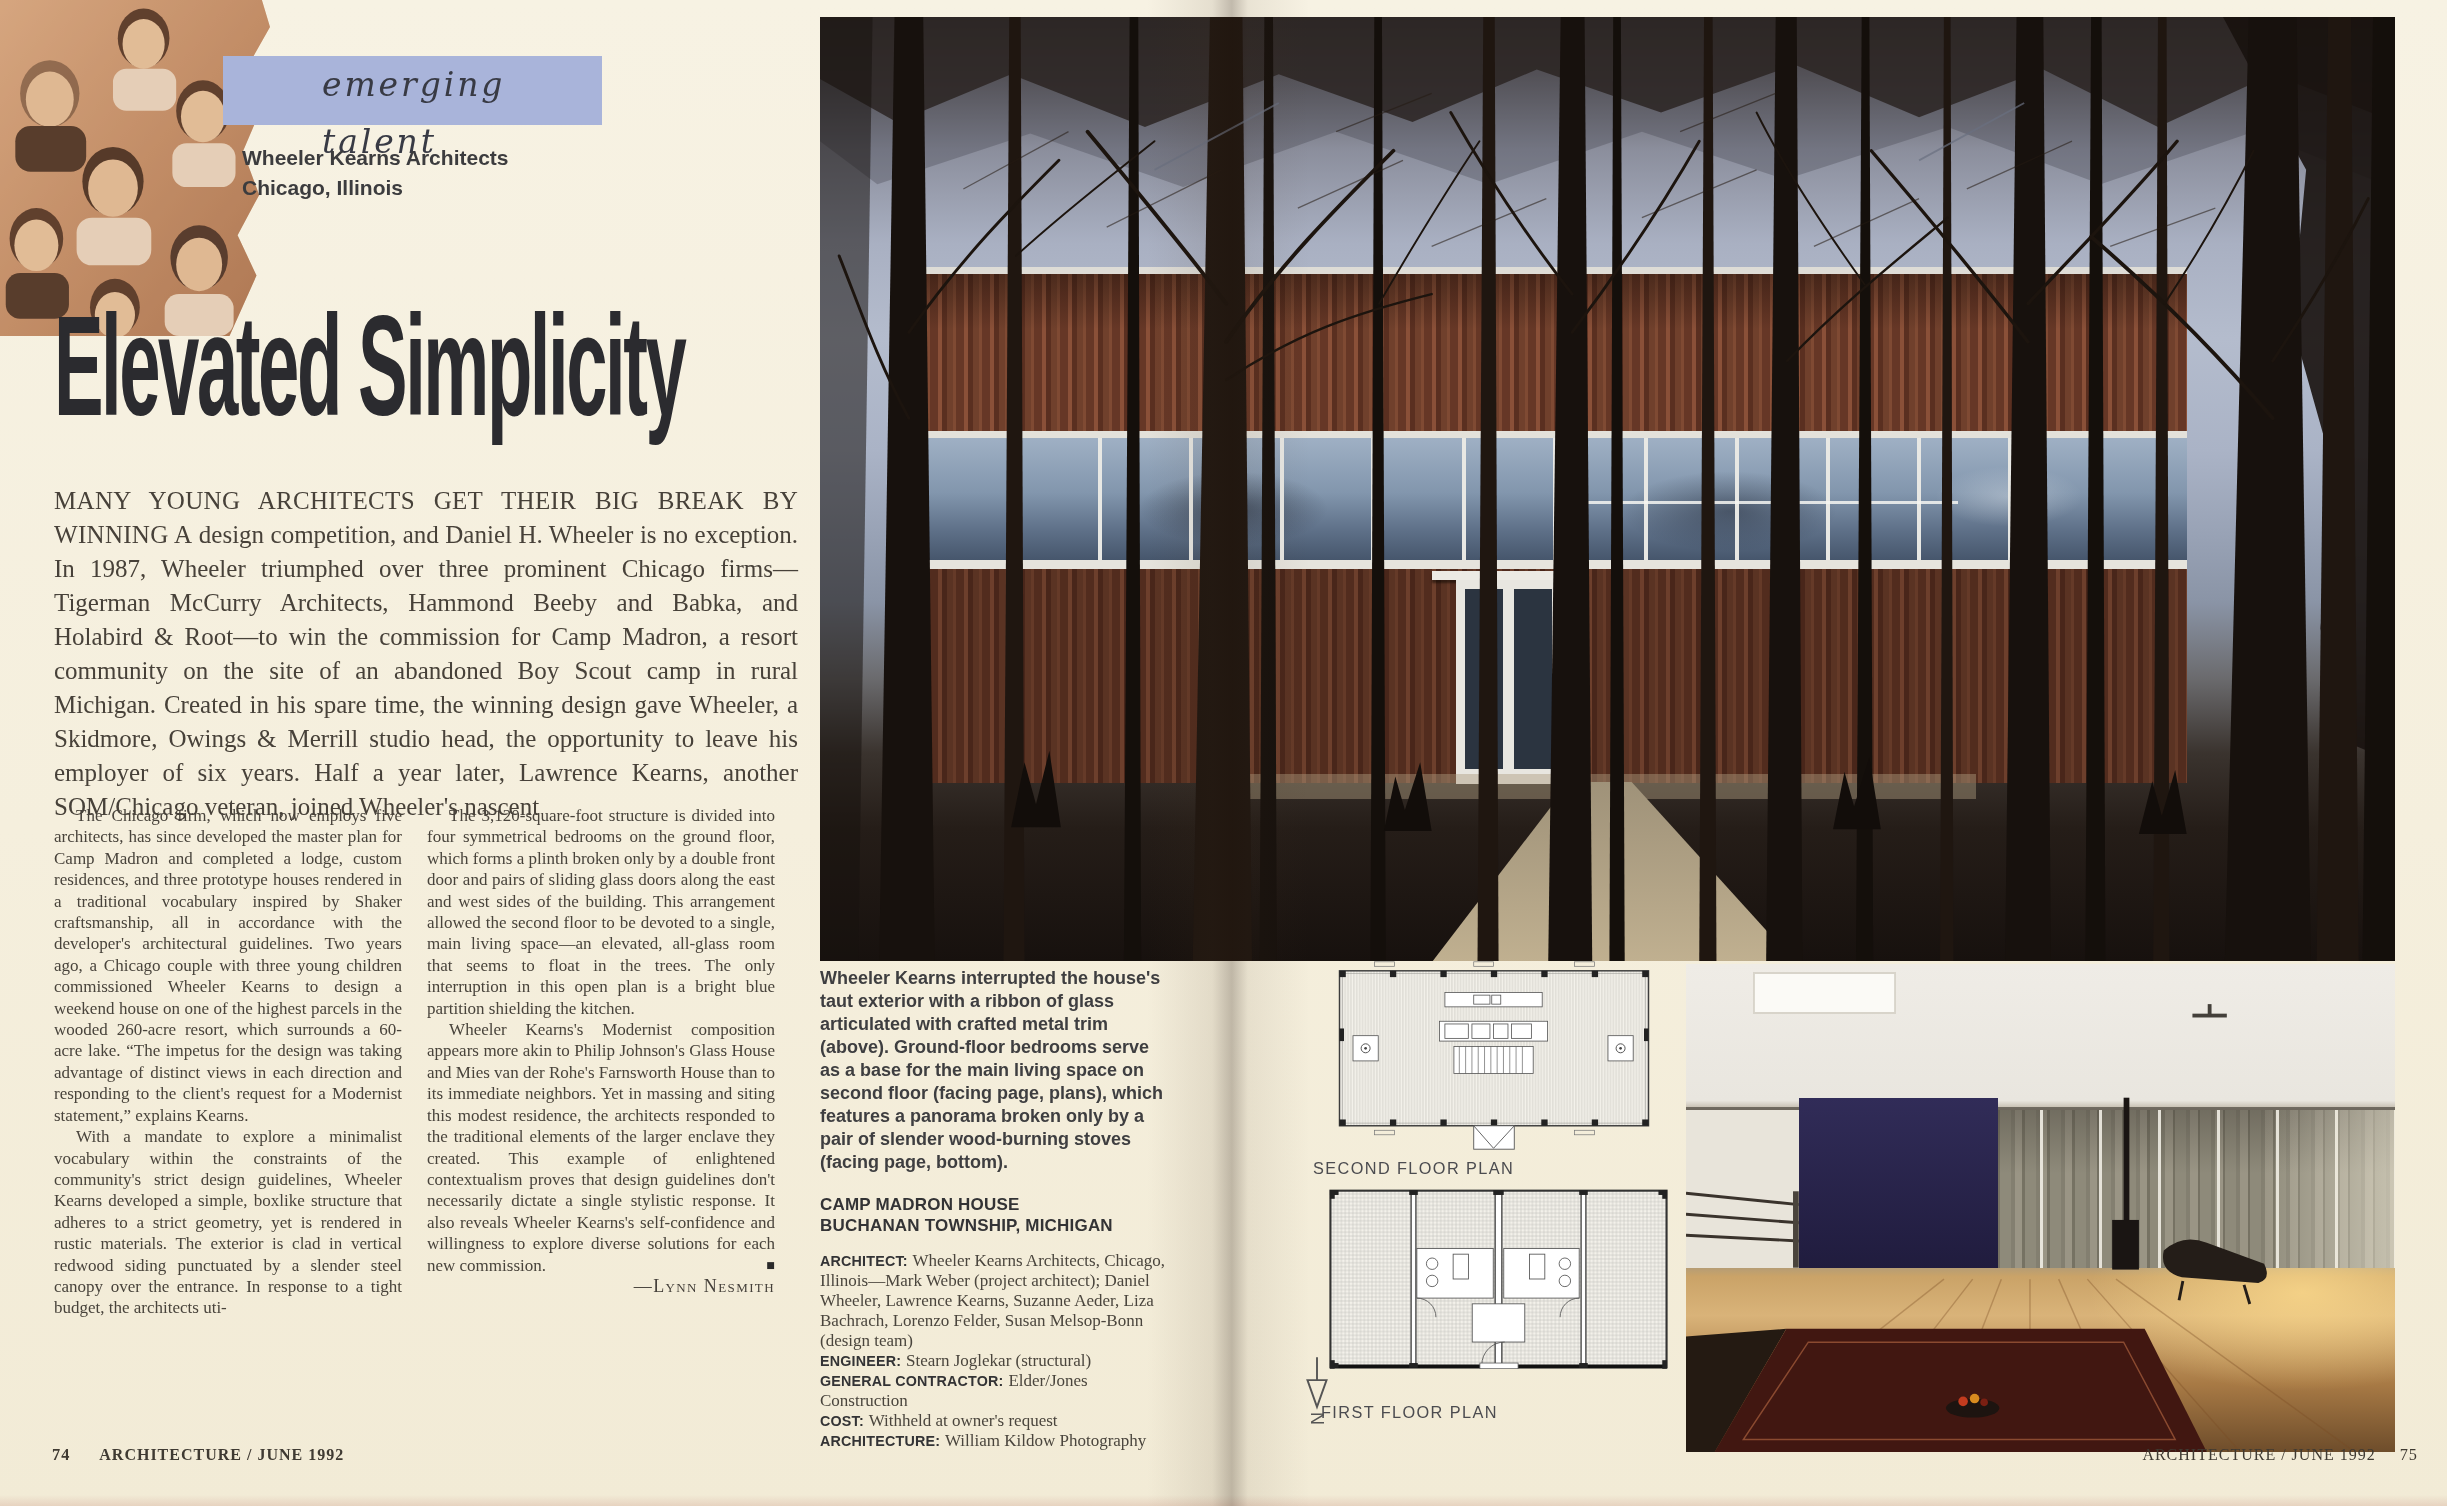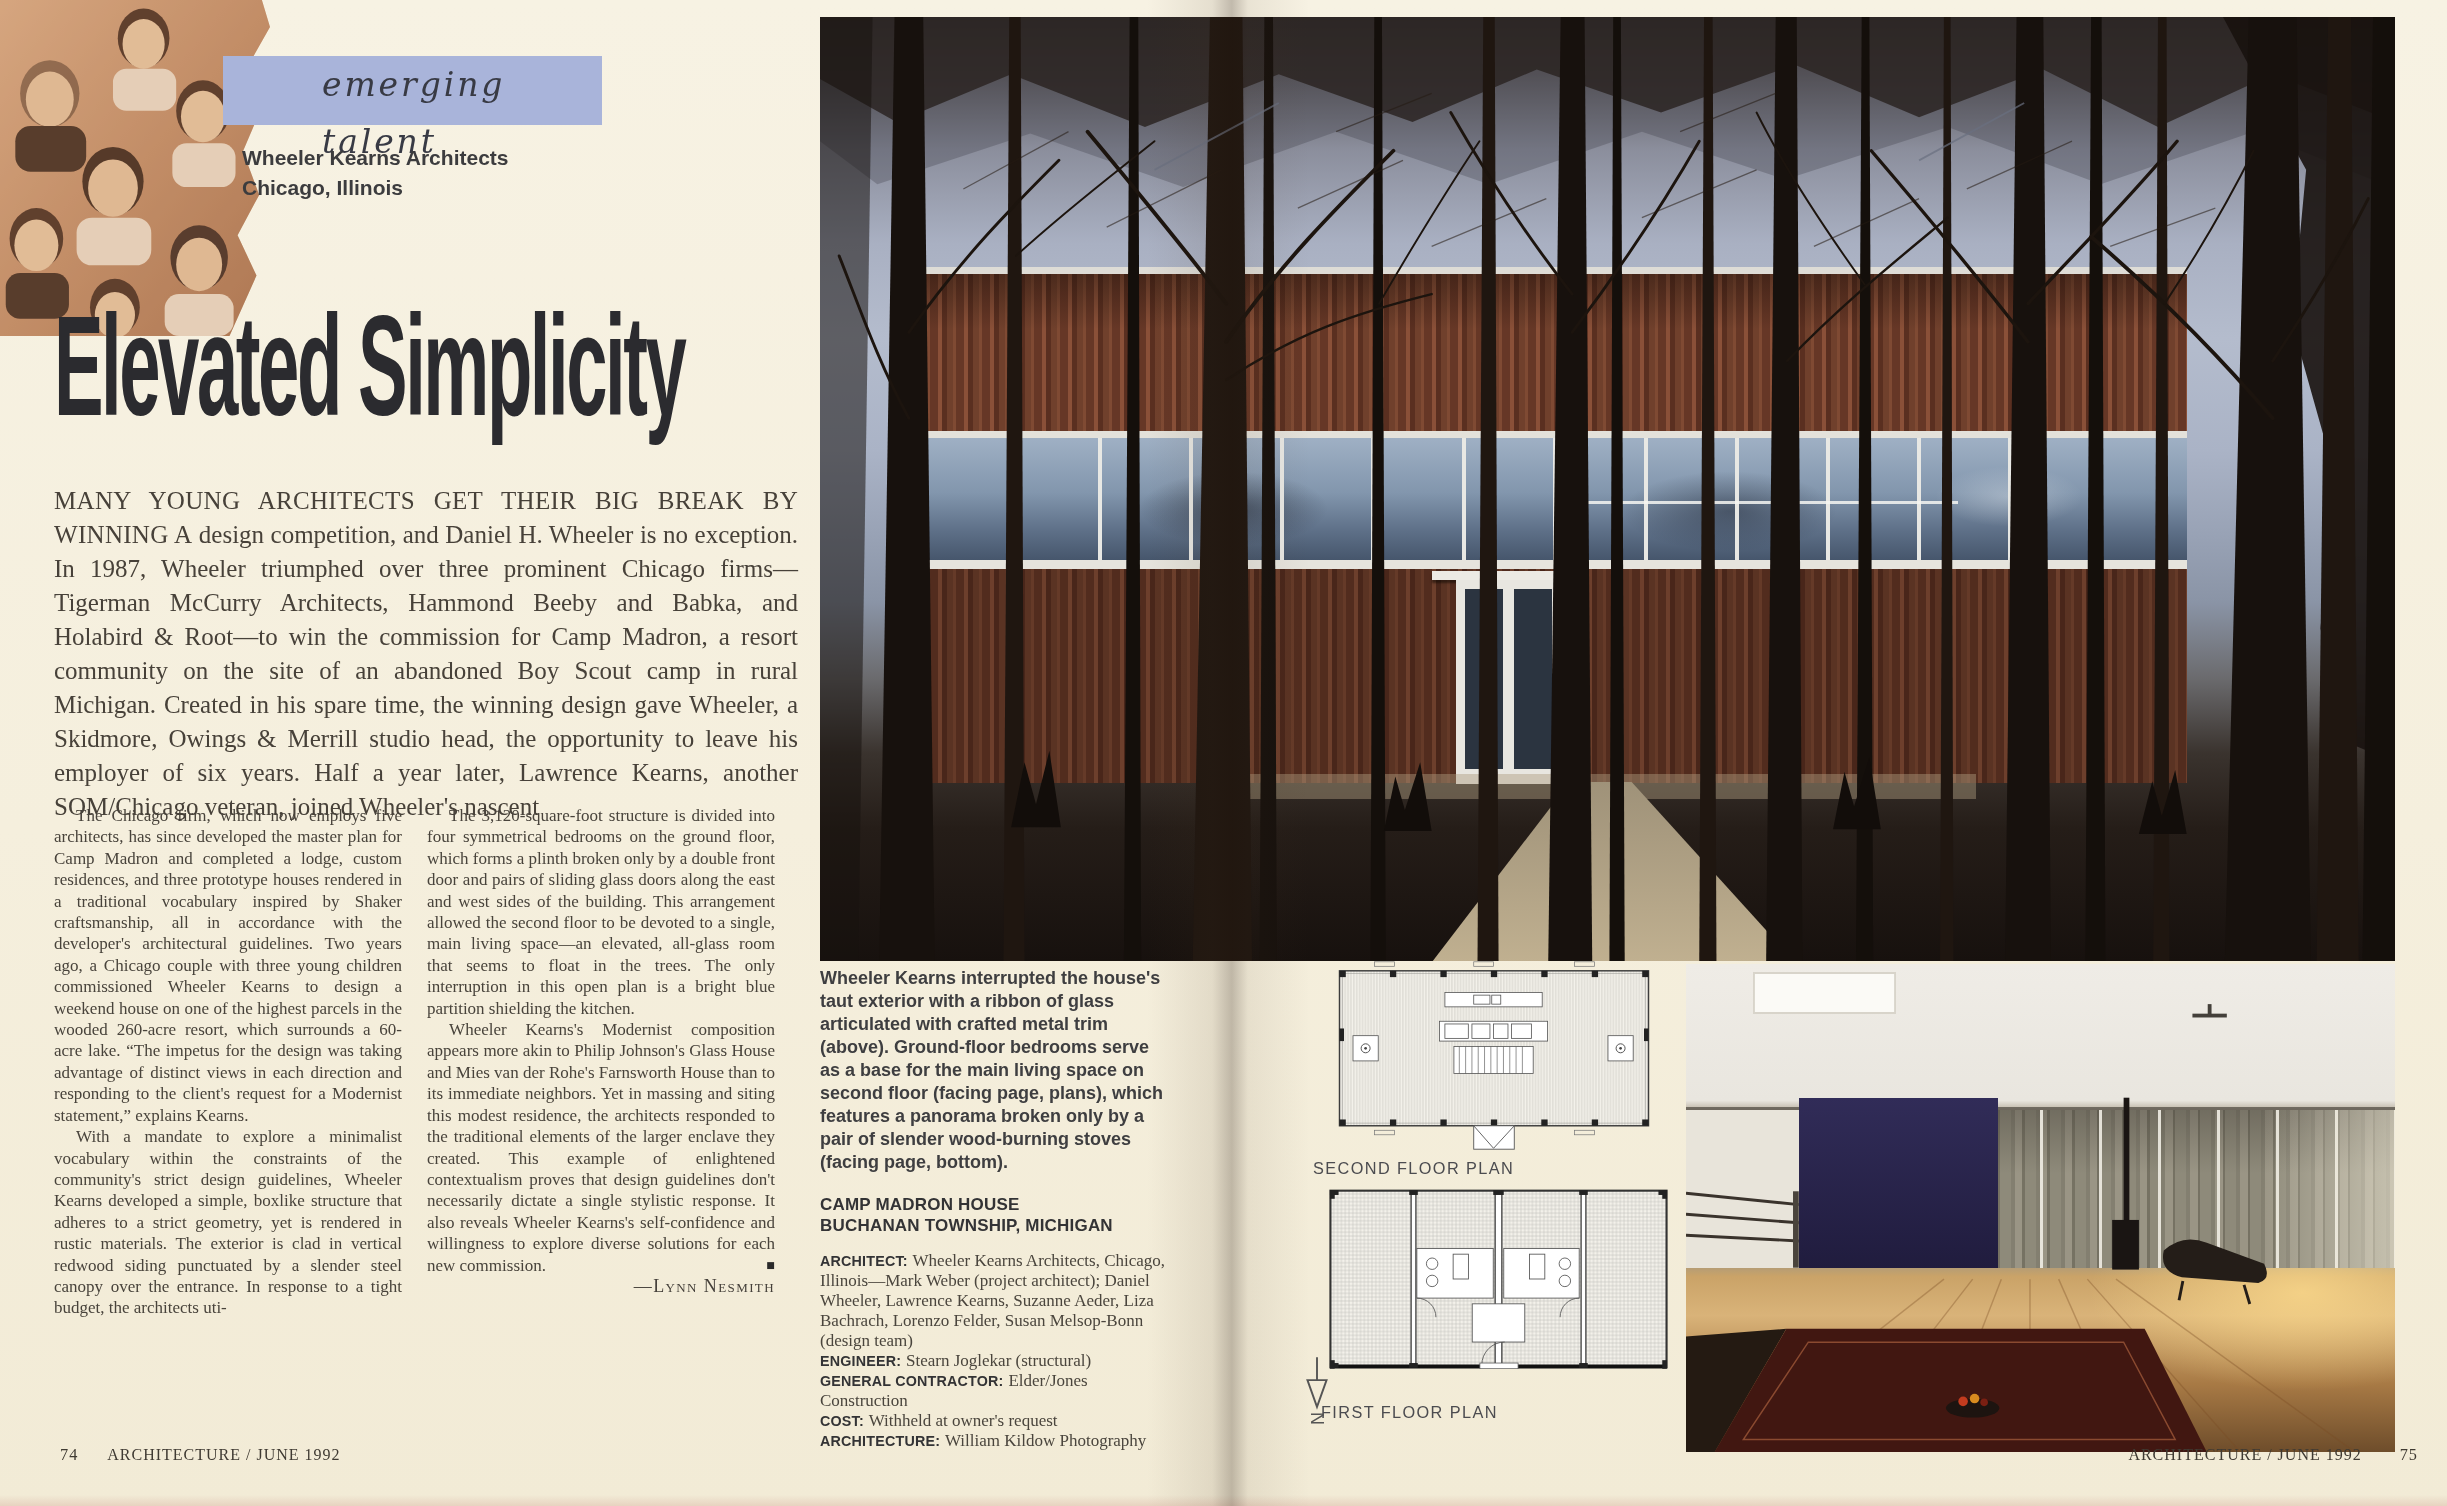--- a/index.html
+++ b/index.html
@@ -102,7 +102,7 @@
 
   
   .footer{top:1445px;font-size:16px;letter-spacing:1px;color:#3f3a32;}
-  .footer-left{left:60px;}
+  .footer-left{left:52px;font-weight:bold;}
   .footer-right{right:29px;text-align:right;}
   .folio{font-size:16.3px;}
   .footer-left .folio{margin-right:29px;}

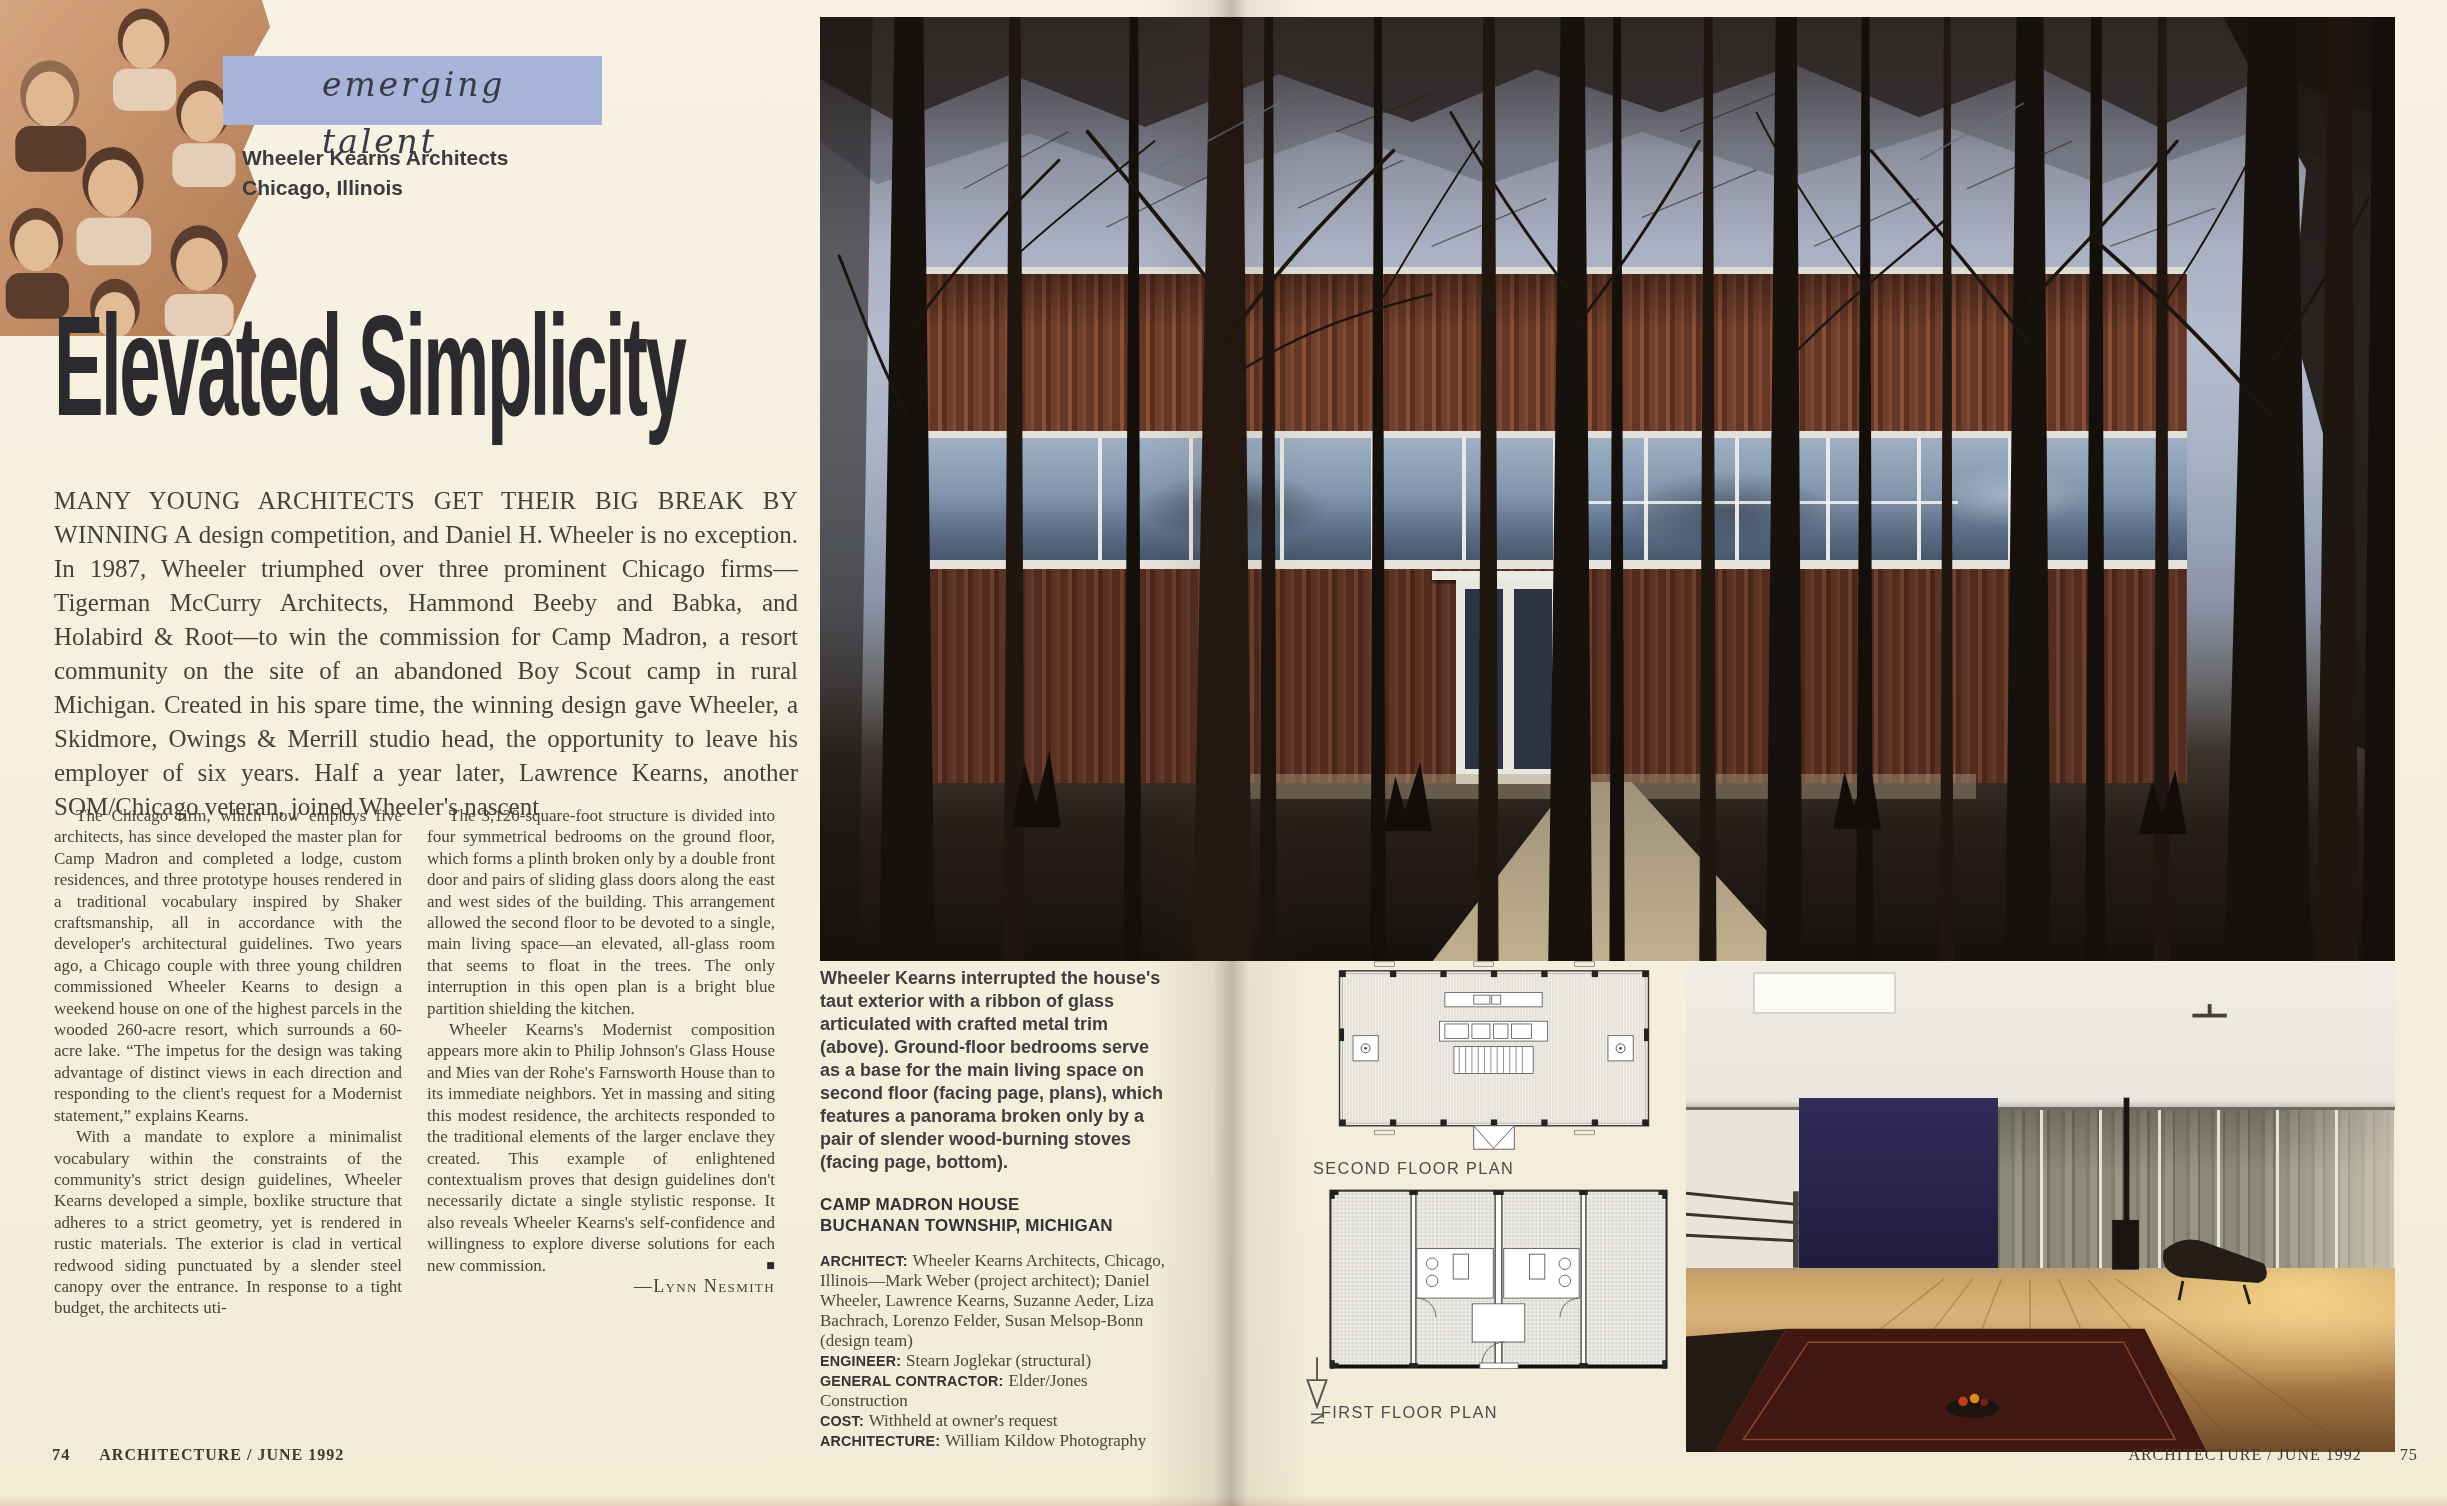--- a/index.html
+++ b/index.html
@@ -106,7 +106,7 @@
   .footer-right{right:29px;text-align:right;}
   .folio{font-size:16.3px;}
   .footer-left .folio{margin-right:29px;}
-  .footer-right .folio{margin-left:38px;}
+  .footer-right .folio{margin-left:24px;}
   .gutter{left:1147px;top:0;width:163px;height:1506px;z-index:9;pointer-events:none;
     background:linear-gradient(90deg,rgba(70,50,30,0) 0%,rgba(70,50,30,.10) 40%,rgba(40,25,15,.26) 52%,rgba(70,50,30,.08) 62%,rgba(70,50,30,0) 100%);}
 </style>

